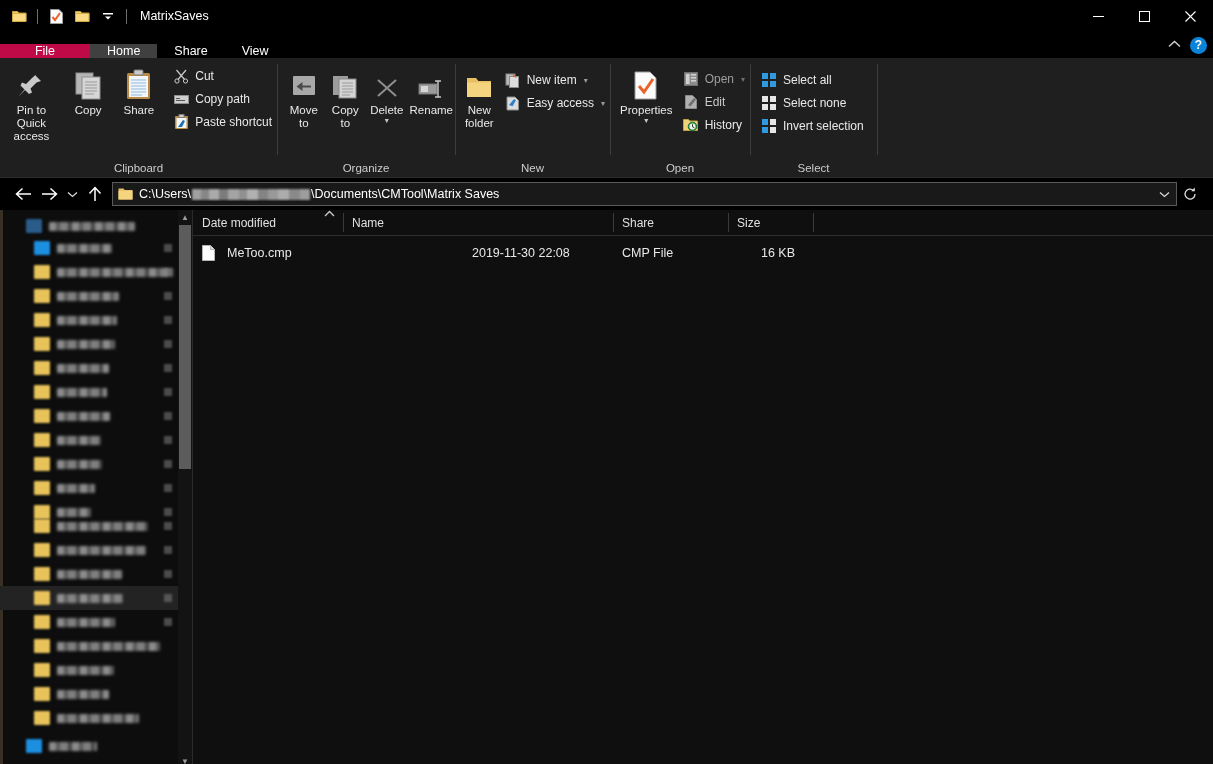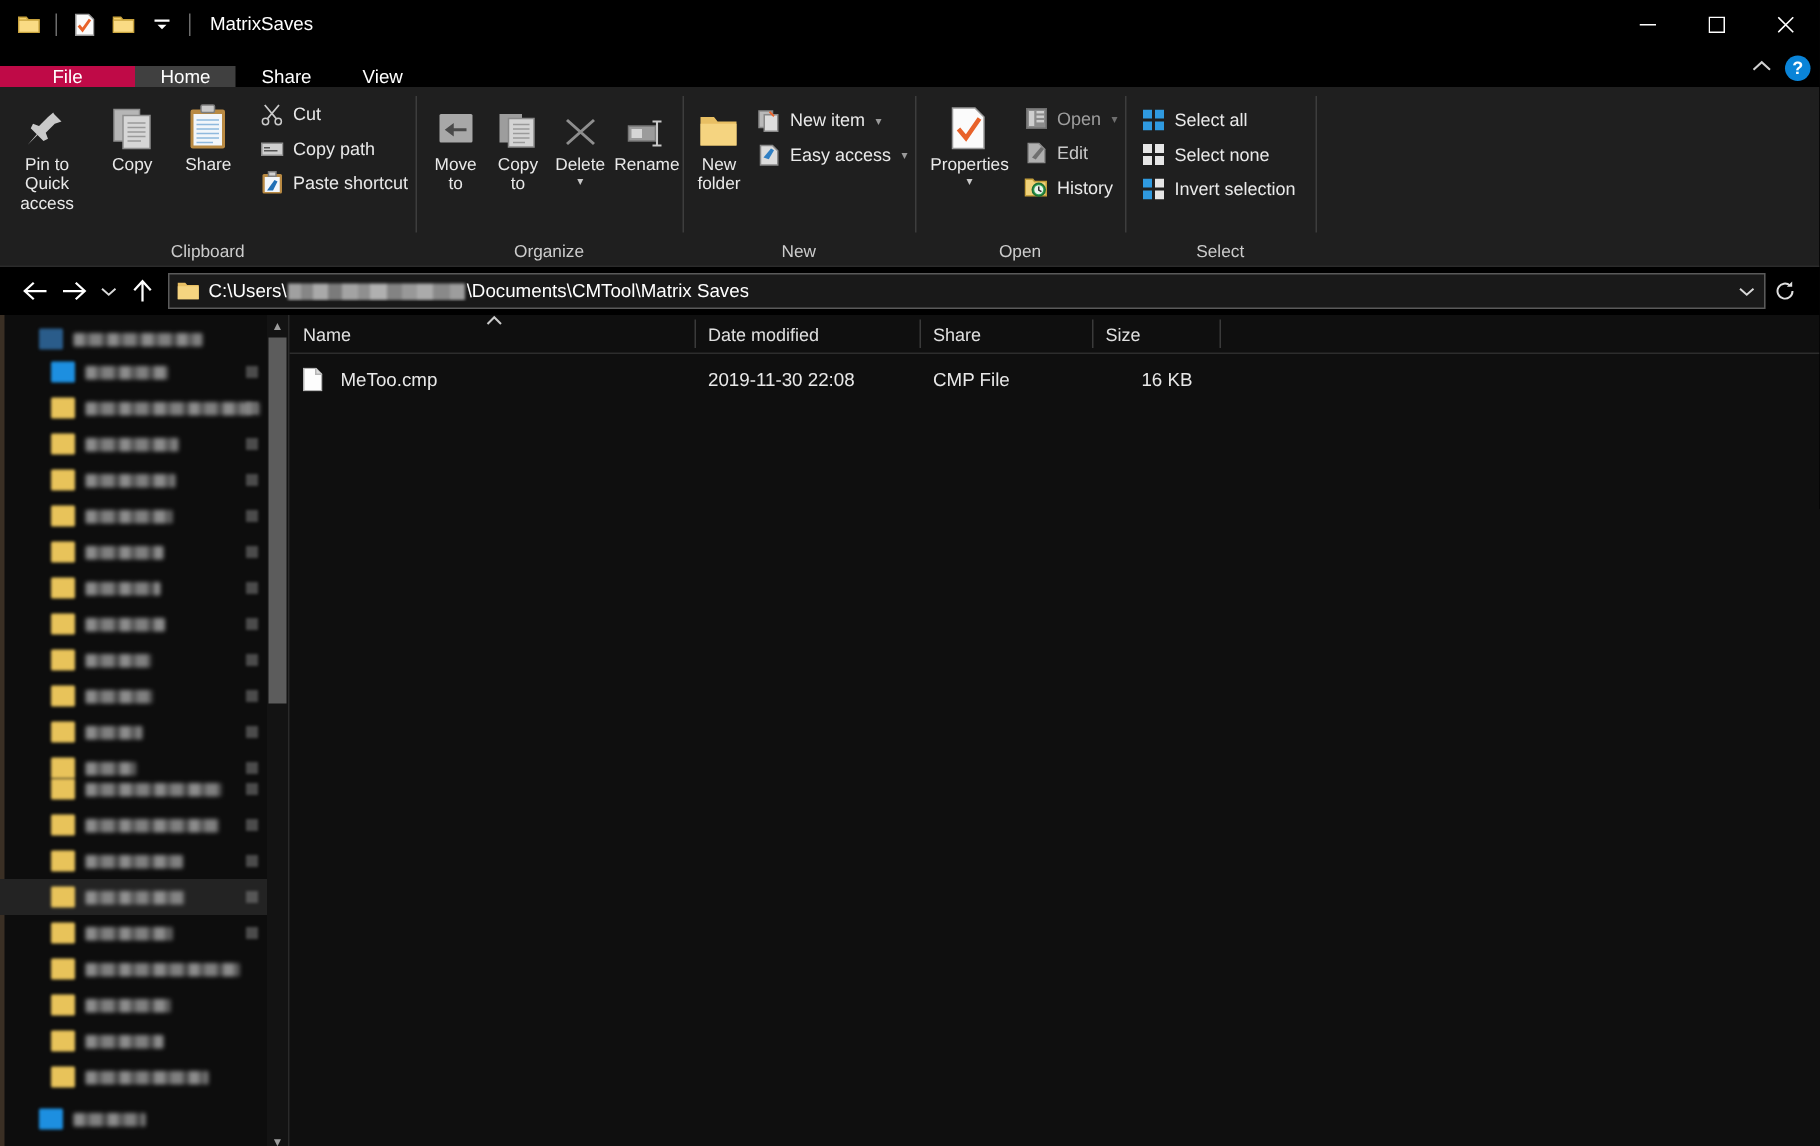--- a/index.html
+++ b/index.html
@@ -941,8 +941,8 @@
 
   <div class="filepane">
     <div class="colhead">
+      <div class="col" style="width:150px">Date modified</div>
       <div class="col" style="width:270px">Name</div>
-      <div class="col" style="width:150px">Date modified</div>
       <div class="col" style="width:115px">Share</div>
       <div class="col" style="width:85px">Size</div>
       <div class="col" style="width:40px"></div>

